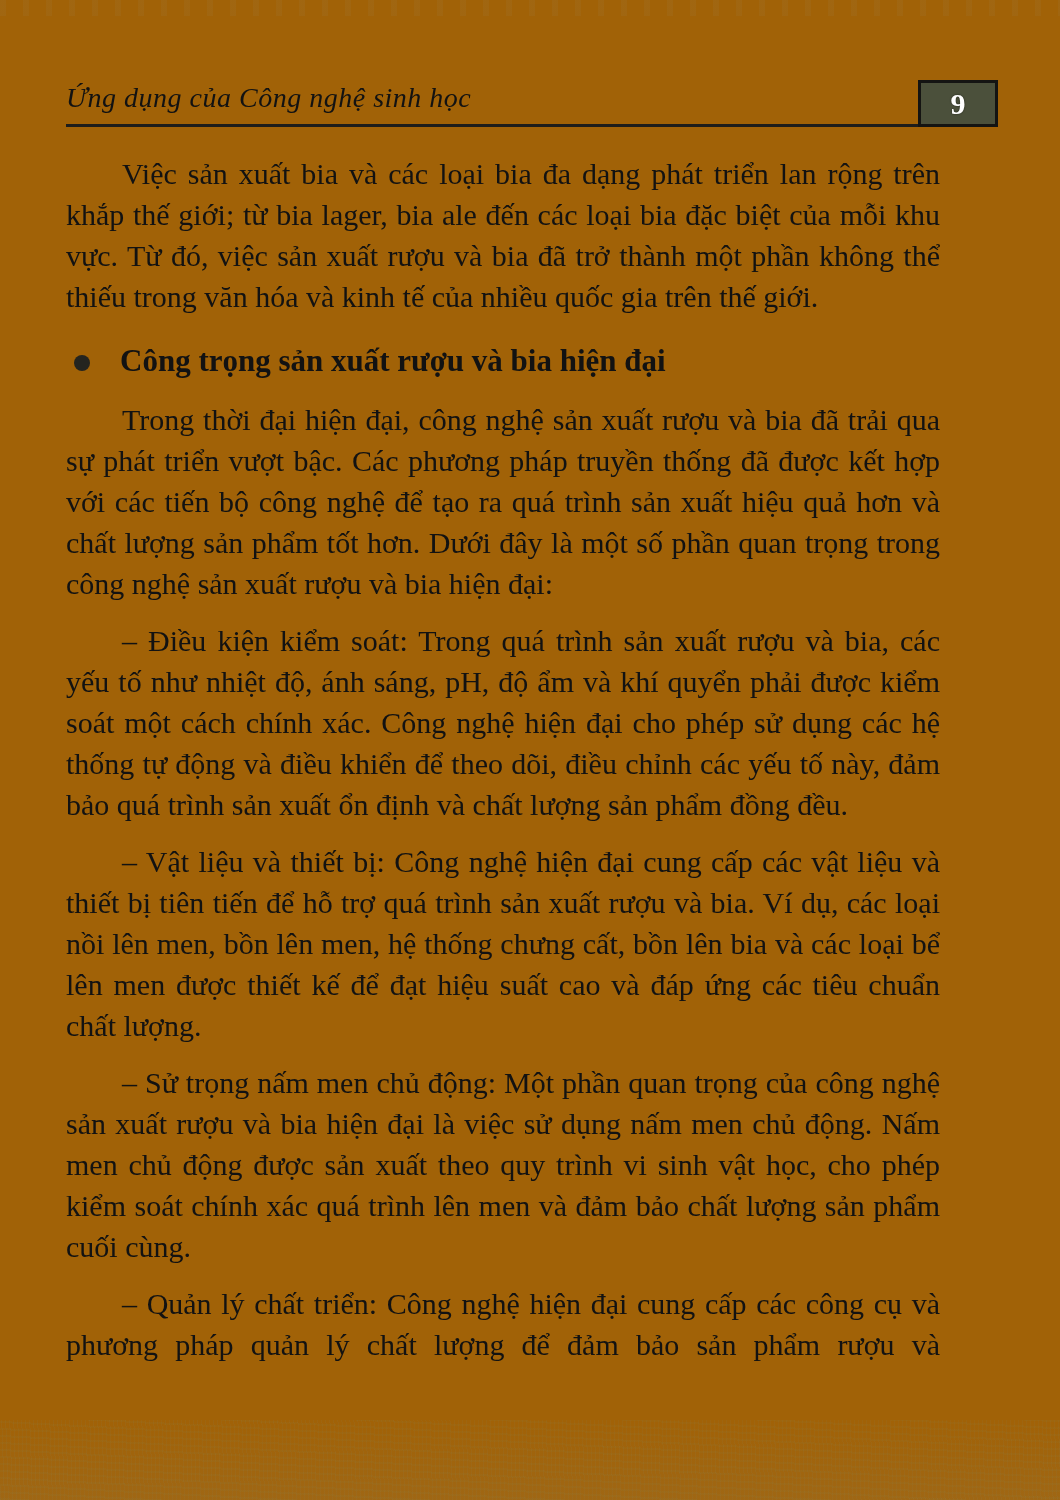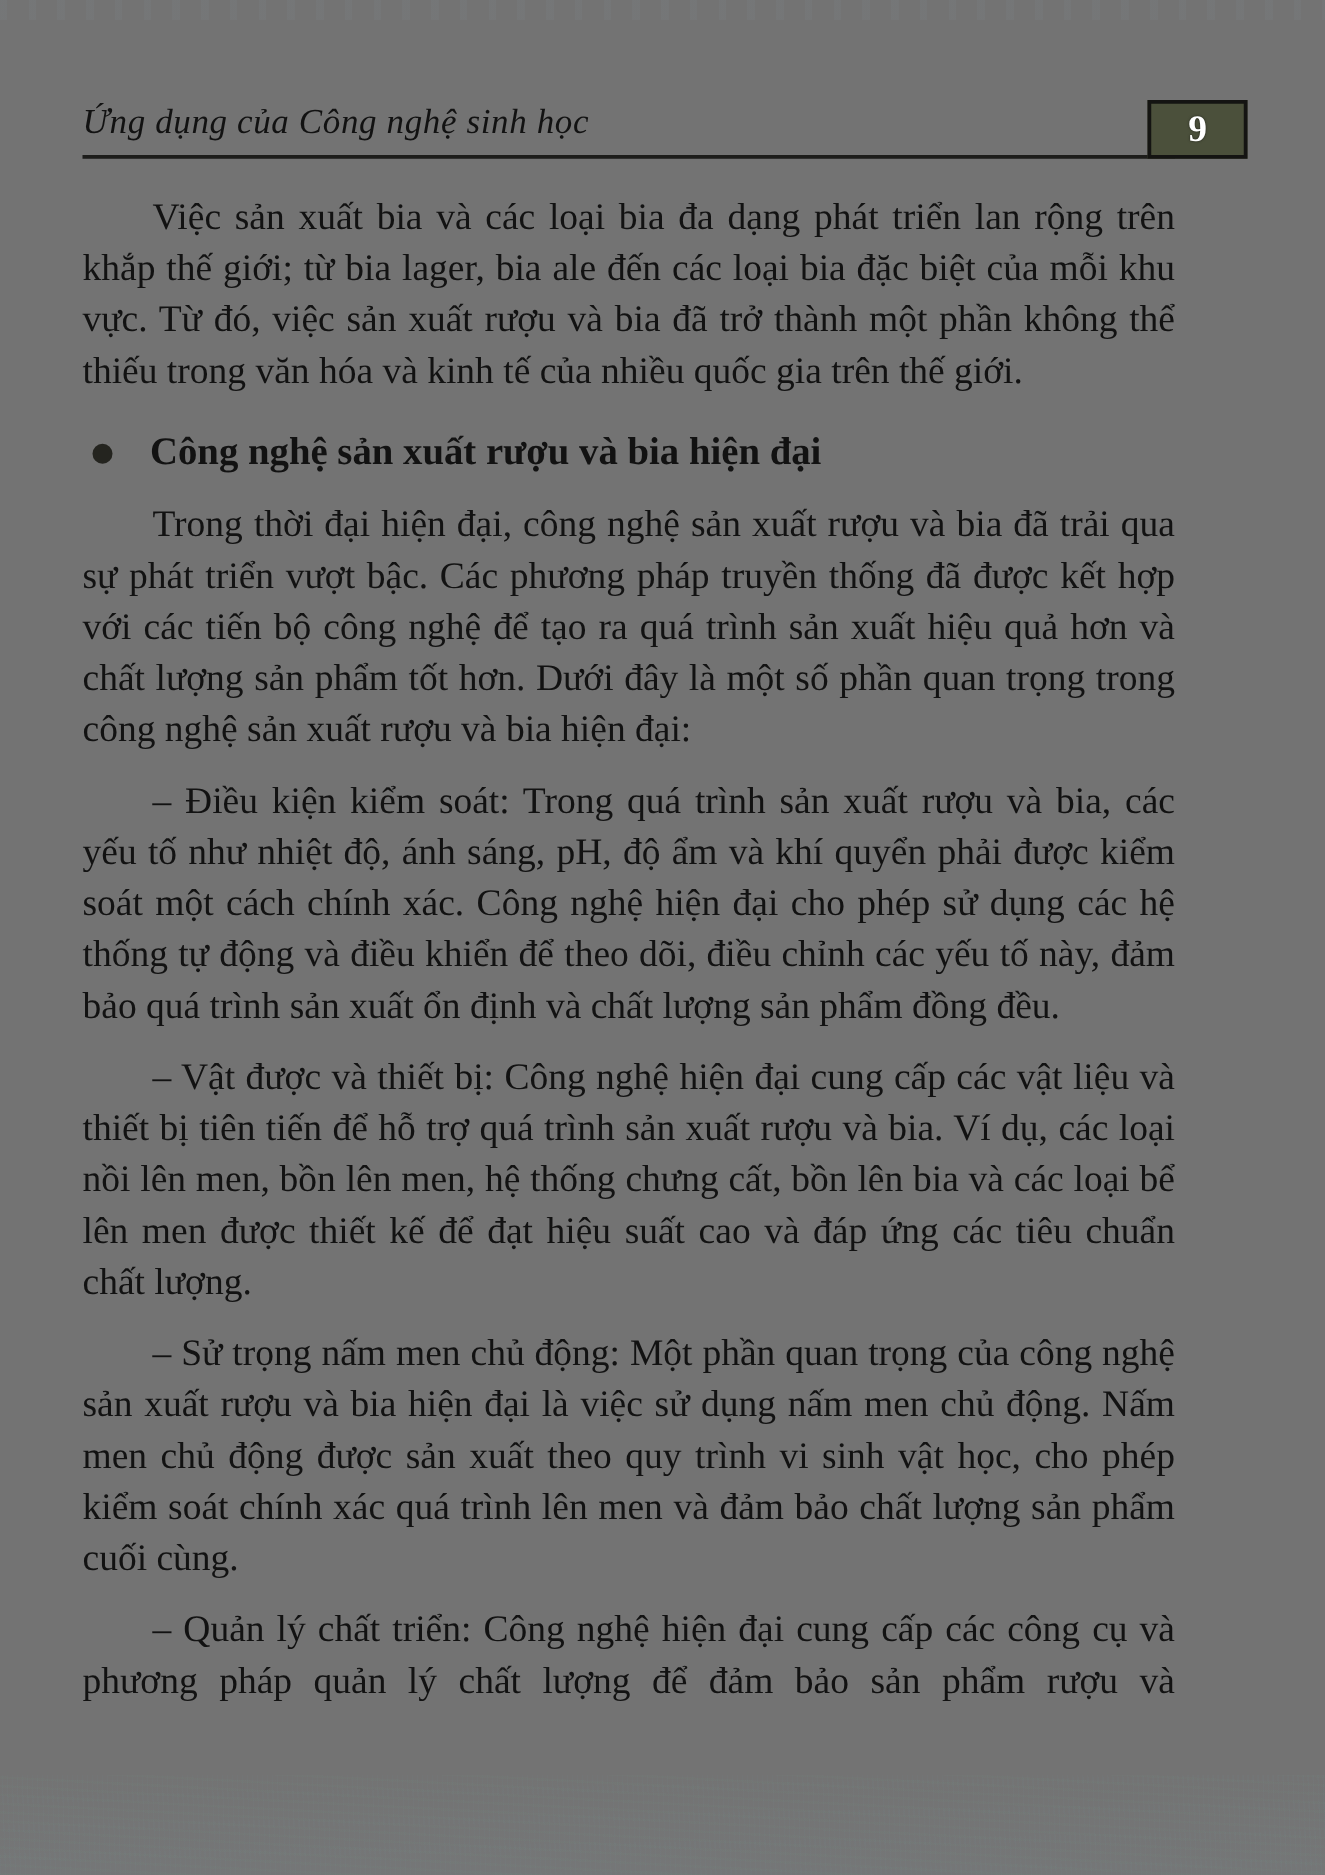--- a/index.html
+++ b/index.html
@@ -7,7 +7,7 @@
     position: relative;
     width: 1060px;
     height: 1500px;
-    background: #737373;
+    background: #a16207;
     color: #121212;
     font-family: "Liberation Serif", "DejaVu Serif", serif;
     overflow: hidden;

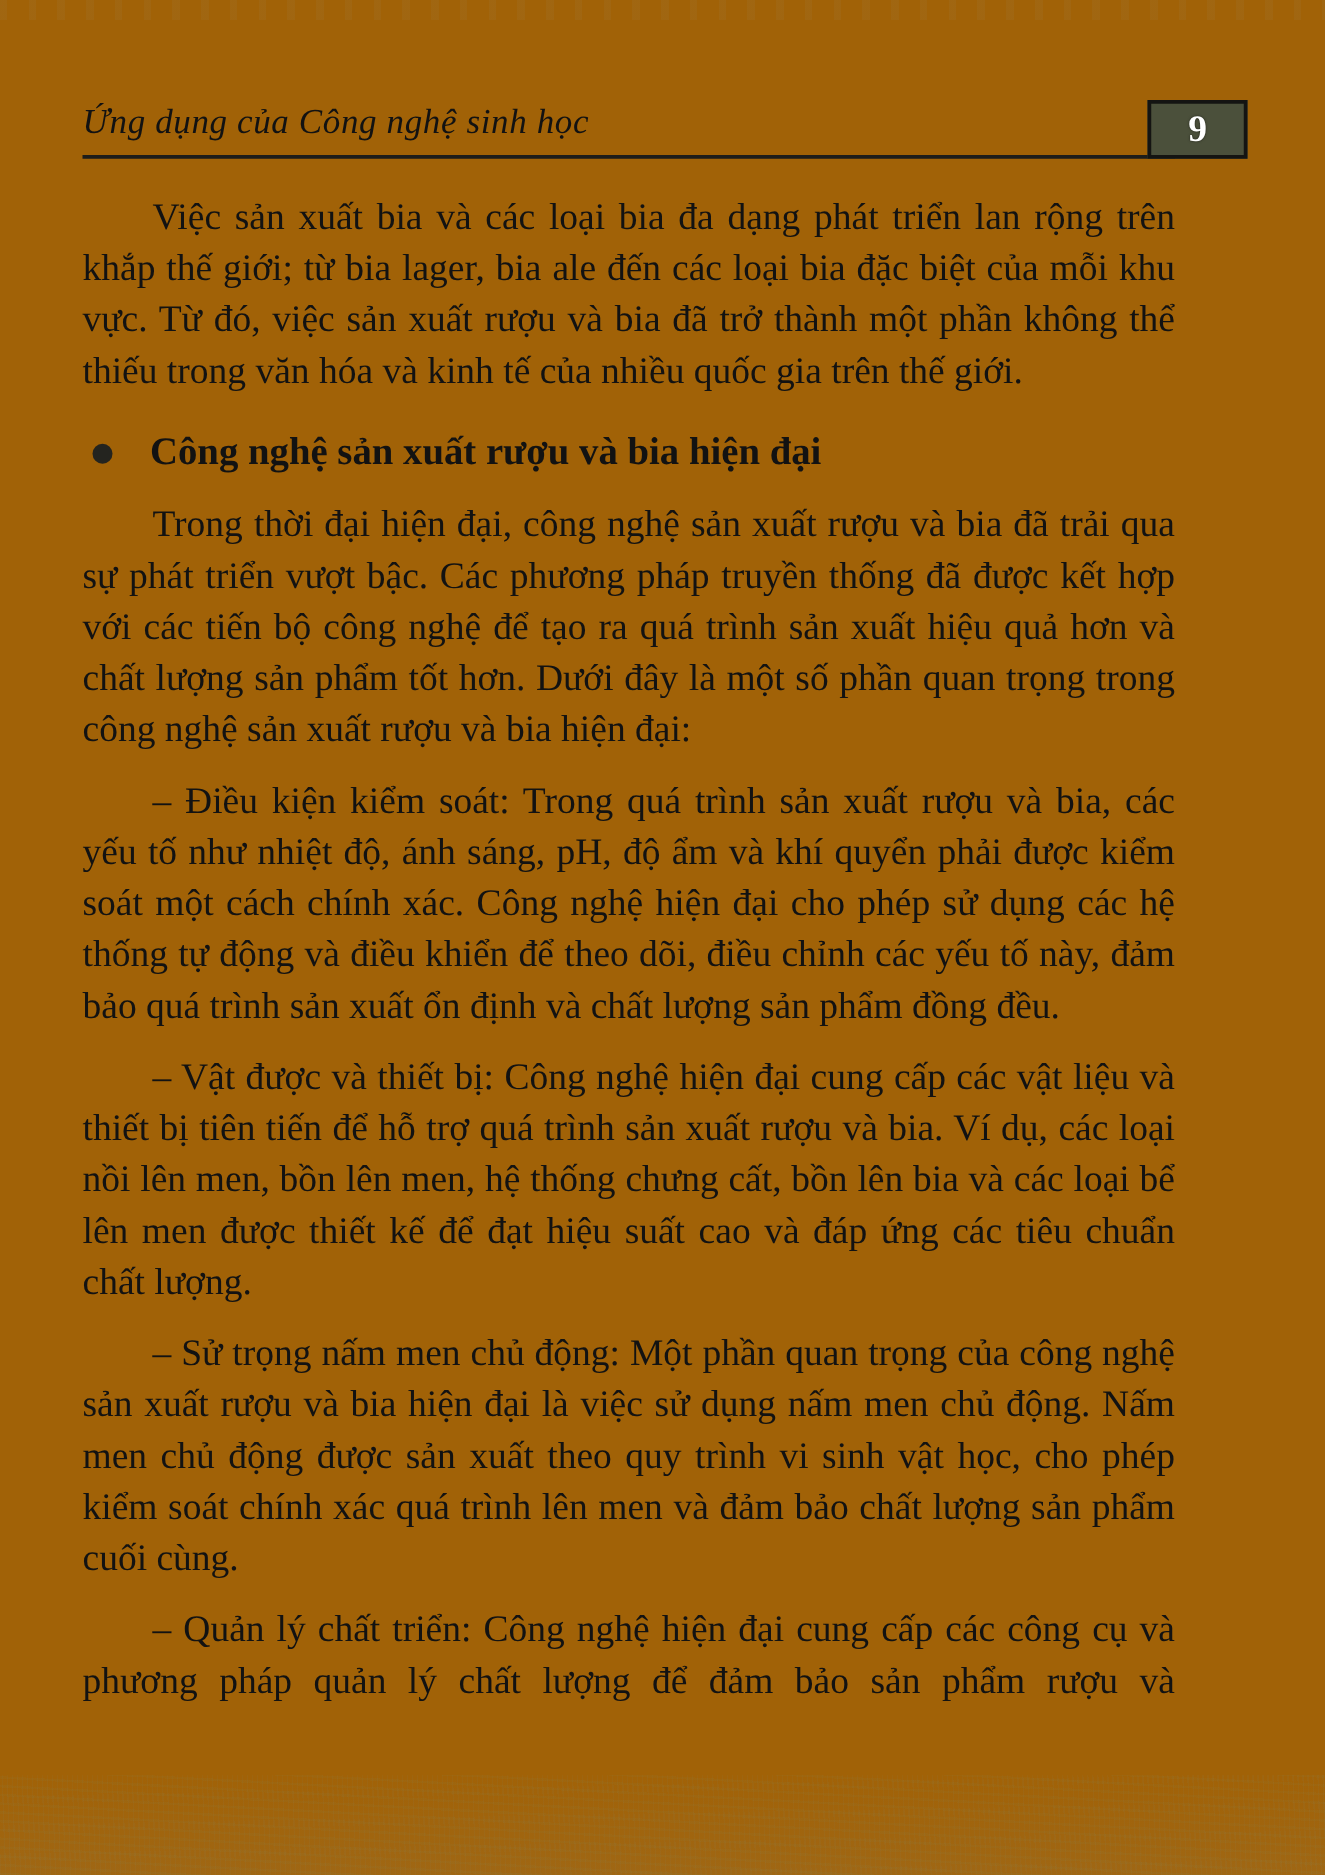--- a/index.html
+++ b/index.html
@@ -101,7 +101,7 @@
 
   <div class="section-heading">
     <span class="bullet-dot"></span>
-    <h2>Công nghệ sản xuất rượu và bia hiện đại</h2>
+    <h2>Công trọng sản xuất rượu và bia hiện đại</h2>
   </div>
 
   <p class="body-par"><span>Trong thời đại hiện đại, công nghệ sản xuất rượu và bia đã trải qua sự phát triển vượt bậc. Các phương pháp truyền thống đã được kết hợp với các tiến bộ công nghệ để tạo ra quá trình sản xuất hiệu quả hơn và chất lượng sản phẩm tốt hơn. Dưới đây là một số phần quan trọng trong công nghệ sản xuất rượu và bia hiện đại:</span></p>

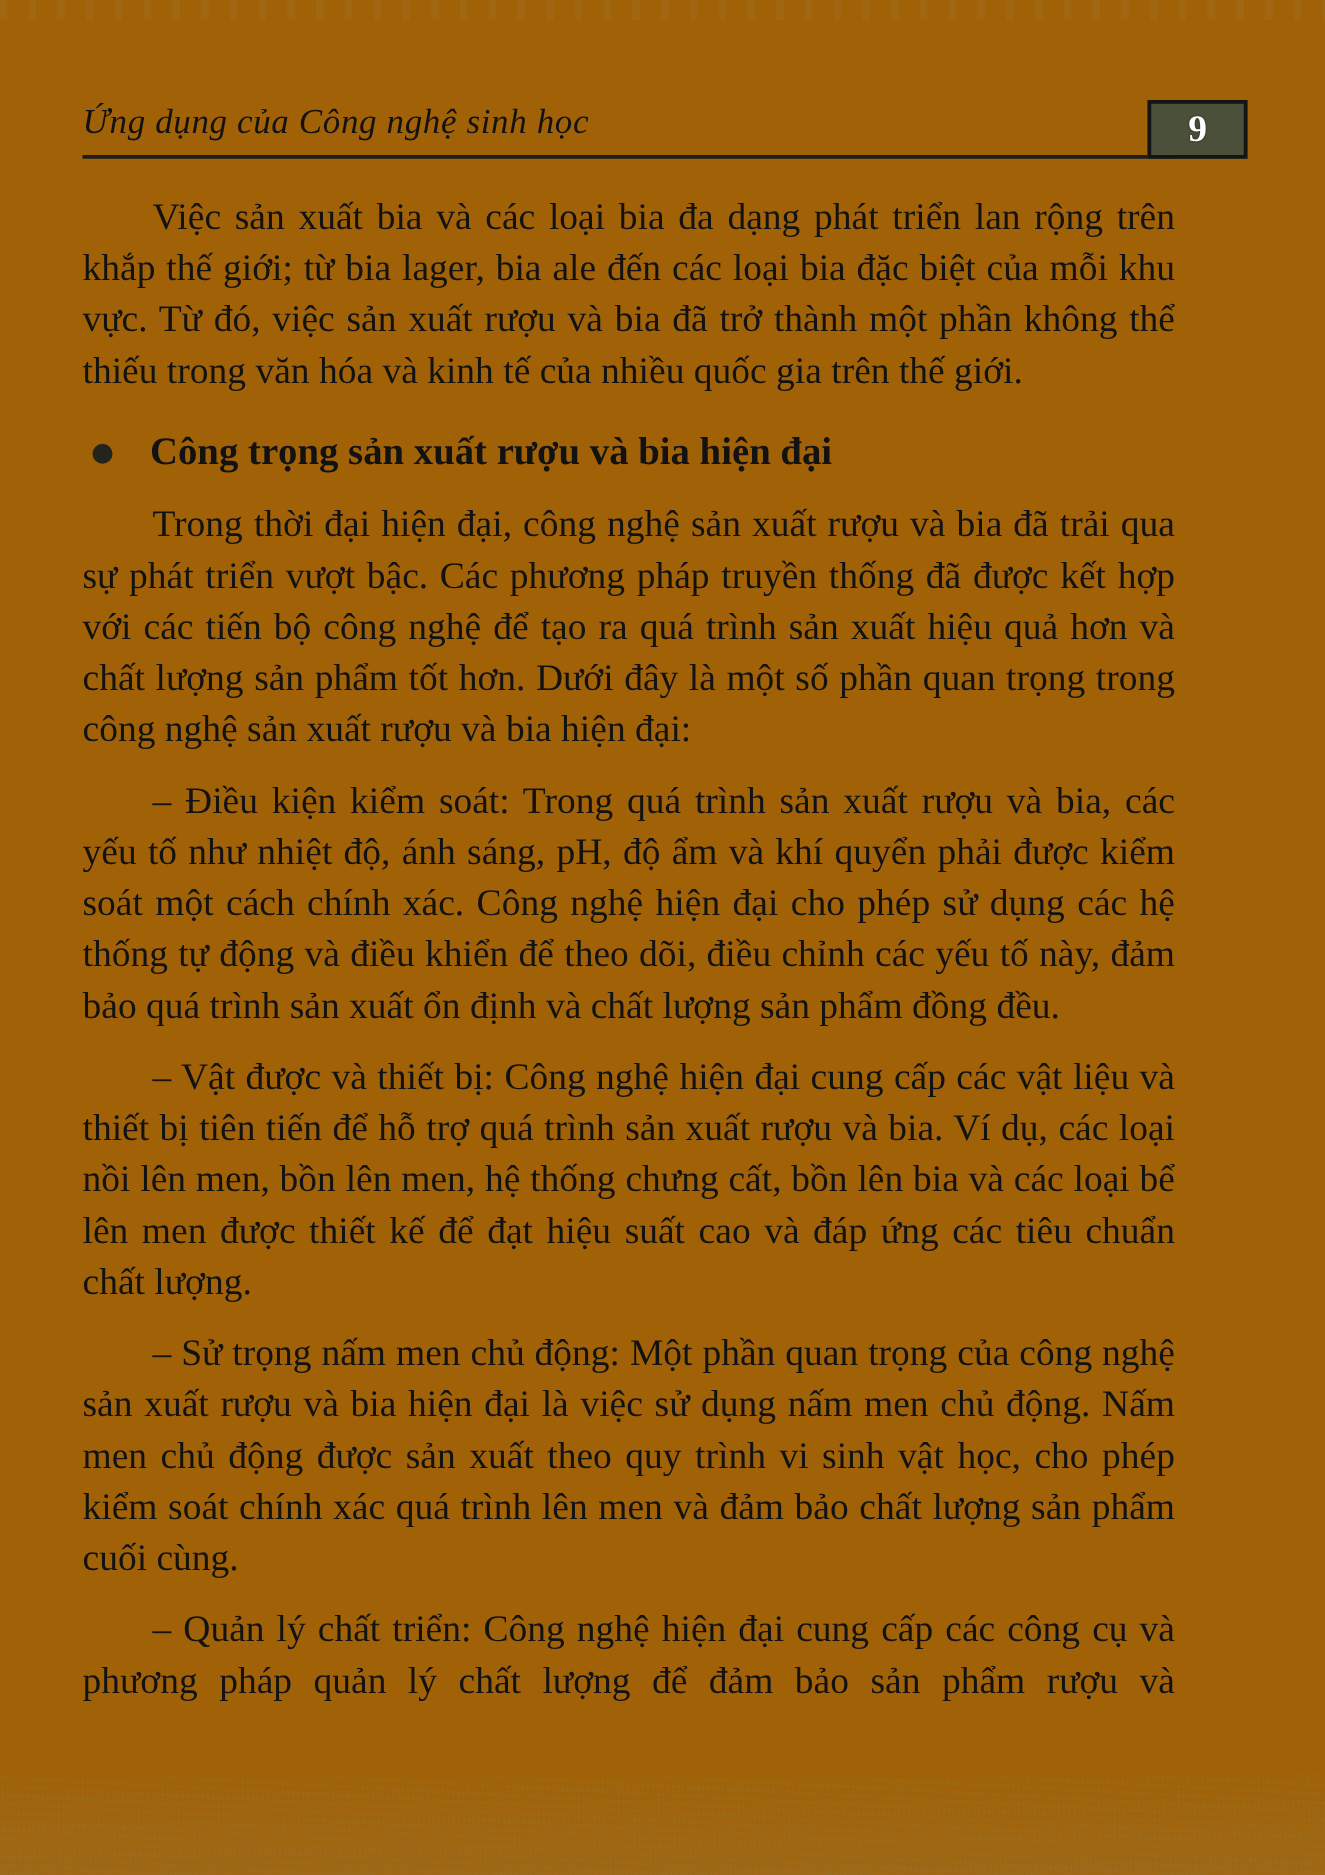--- a/index.html
+++ b/index.html
@@ -108,7 +108,7 @@
 
   <p class="body-par"><span class="lead">– Điều kiện kiểm soát:</span> <span>Trong quá trình sản xuất rượu và bia, các yếu tố như nhiệt độ, ánh sáng, pH, độ ẩm và khí quyển phải được kiểm soát một cách chính xác. Công nghệ hiện đại cho phép sử dụng các hệ thống tự động và điều khiển để theo dõi, điều chỉnh các yếu tố này, đảm bảo quá trình sản xuất ổn định và chất lượng sản phẩm đồng đều.</span></p>
 
-  <p class="body-par"><span class="lead">– Vật được và thiết bị:</span> <span>Công nghệ hiện đại cung cấp các vật liệu và thiết bị tiên tiến để hỗ trợ quá trình sản xuất rượu và bia. Ví dụ, các loại nồi lên men, bồn lên men, hệ thống chưng cất, bồn lên bia và các loại bể lên men được thiết kế để đạt hiệu suất cao và đáp ứng các tiêu chuẩn chất lượng.</span></p>
+  <p class="body-par"><span class="lead">– Vật liệu và thiết bị:</span> <span>Công nghệ hiện đại cung cấp các vật liệu và thiết bị tiên tiến để hỗ trợ quá trình sản xuất rượu và bia. Ví dụ, các loại nồi lên men, bồn lên men, hệ thống chưng cất, bồn lên bia và các loại bể lên men được thiết kế để đạt hiệu suất cao và đáp ứng các tiêu chuẩn chất lượng.</span></p>
 
   <p class="body-par"><span class="lead">– Sử trọng nấm men chủ động:</span> <span>Một phần quan trọng của công nghệ sản xuất rượu và bia hiện đại là việc sử dụng nấm men chủ động. Nấm men chủ động được sản xuất theo quy trình vi sinh vật học, cho phép kiểm soát chính xác quá trình lên men và đảm bảo chất lượng sản phẩm cuối cùng.</span></p>
 

